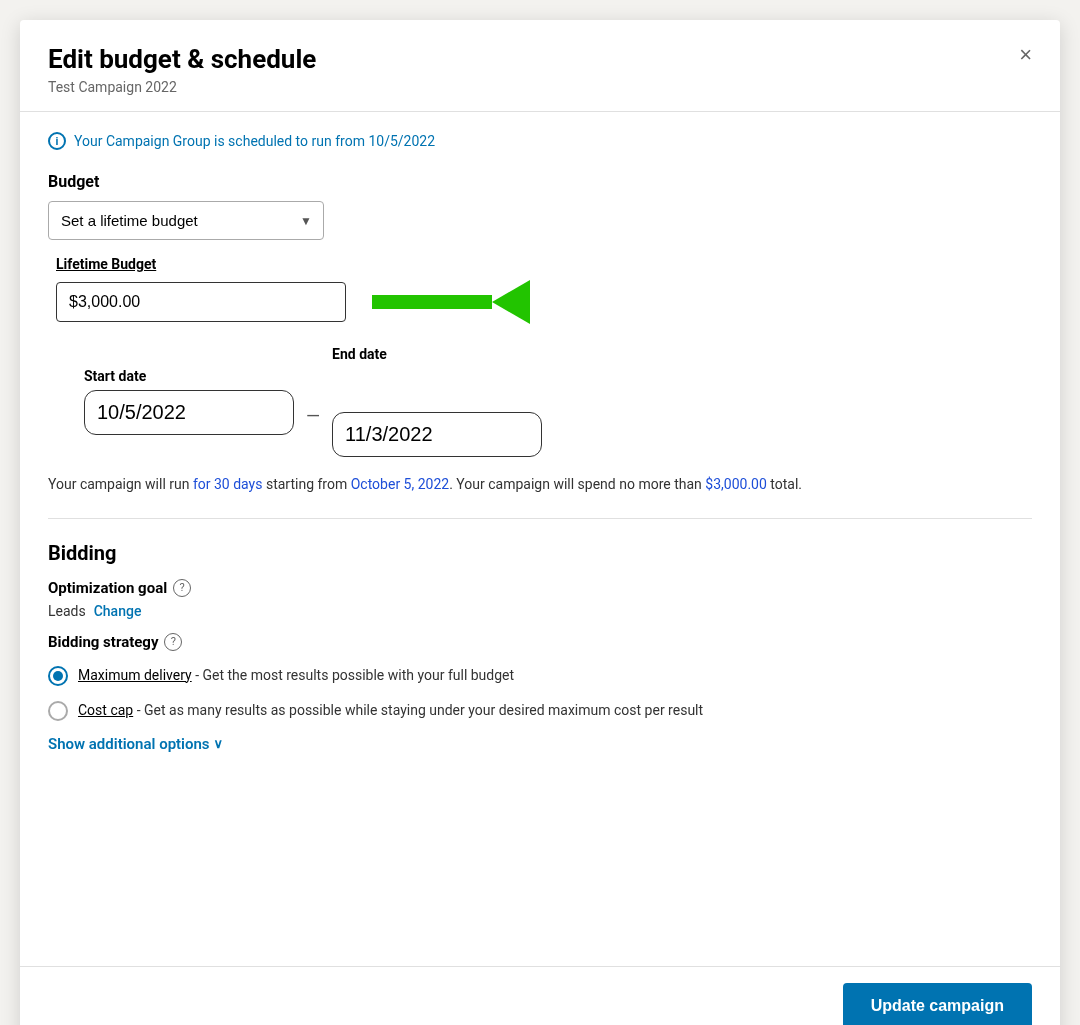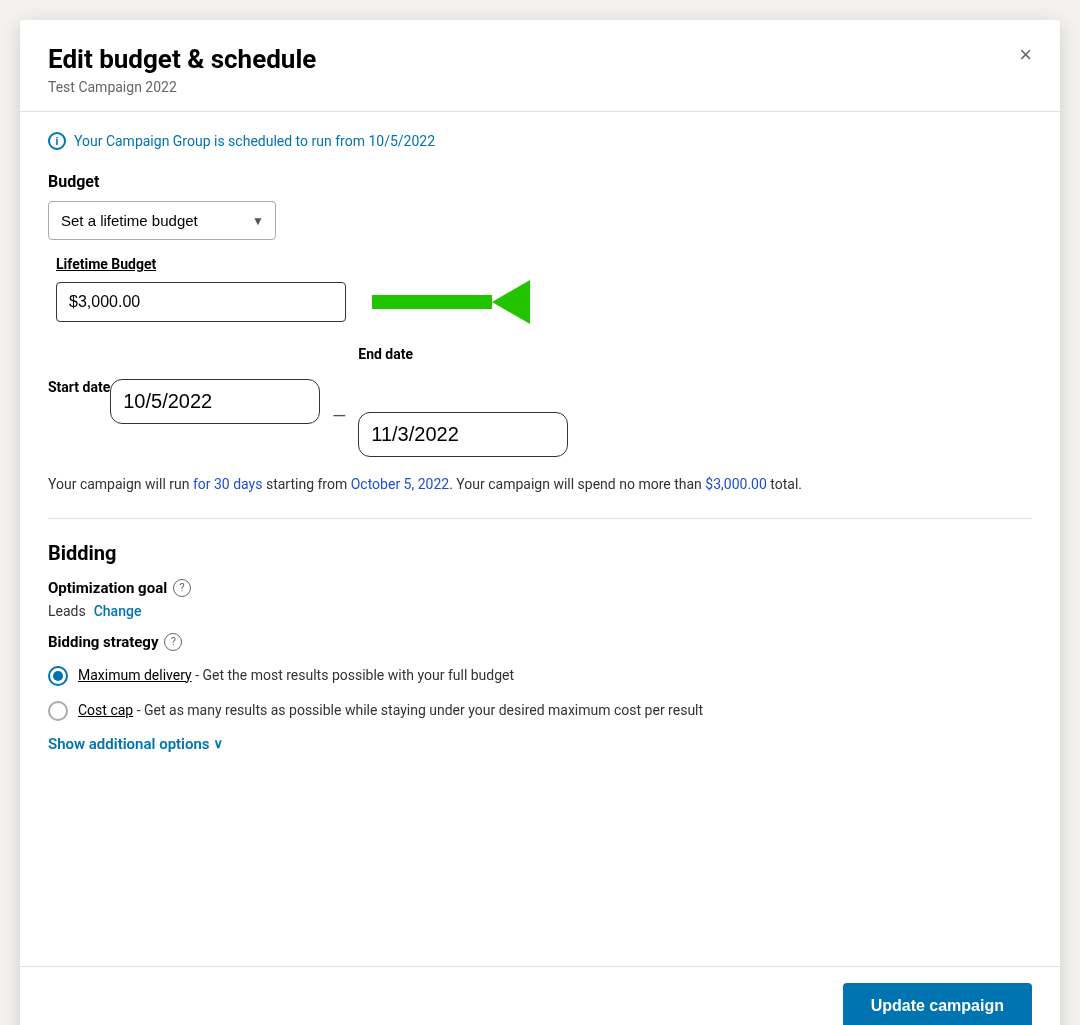--- a/index.html
+++ b/index.html
@@ -87,7 +87,7 @@
     .select-wrapper {
       position: relative;
       display: inline-block;
-      width: 228px;
+      width: 276px;
     }
     .select-wrapper select {
       width: 100%;

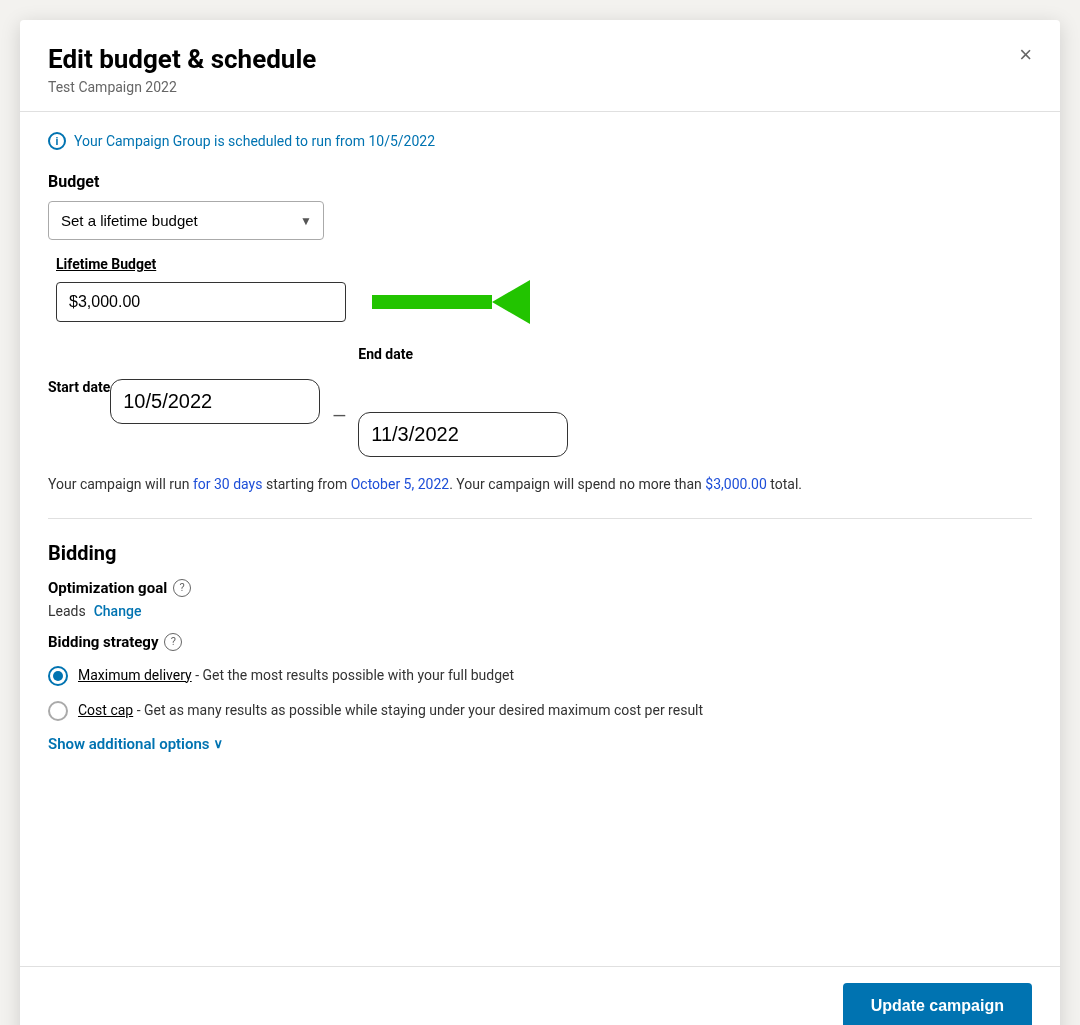--- a/index.html
+++ b/index.html
@@ -167,6 +167,8 @@
     }
     .date-group {
       display: flex;
+      flex-direction: column;
+      margin-left: 36px;
     }
     .date-label {
       font-size: 14px;

